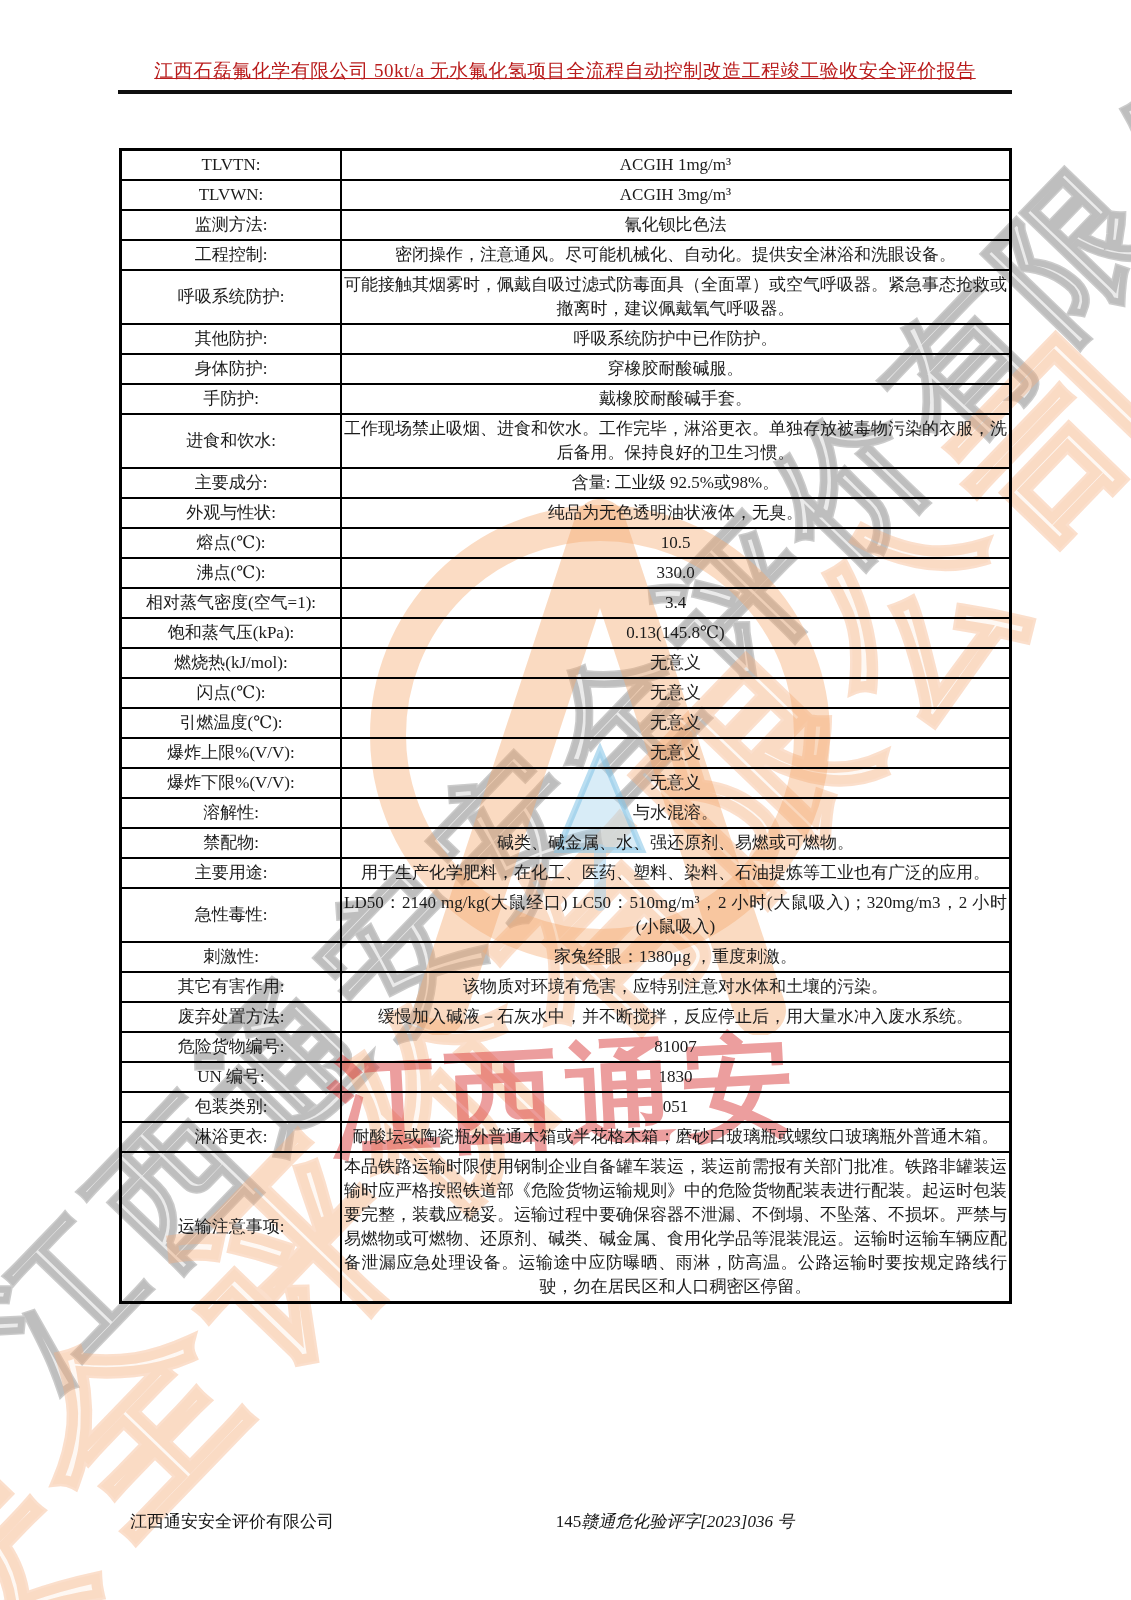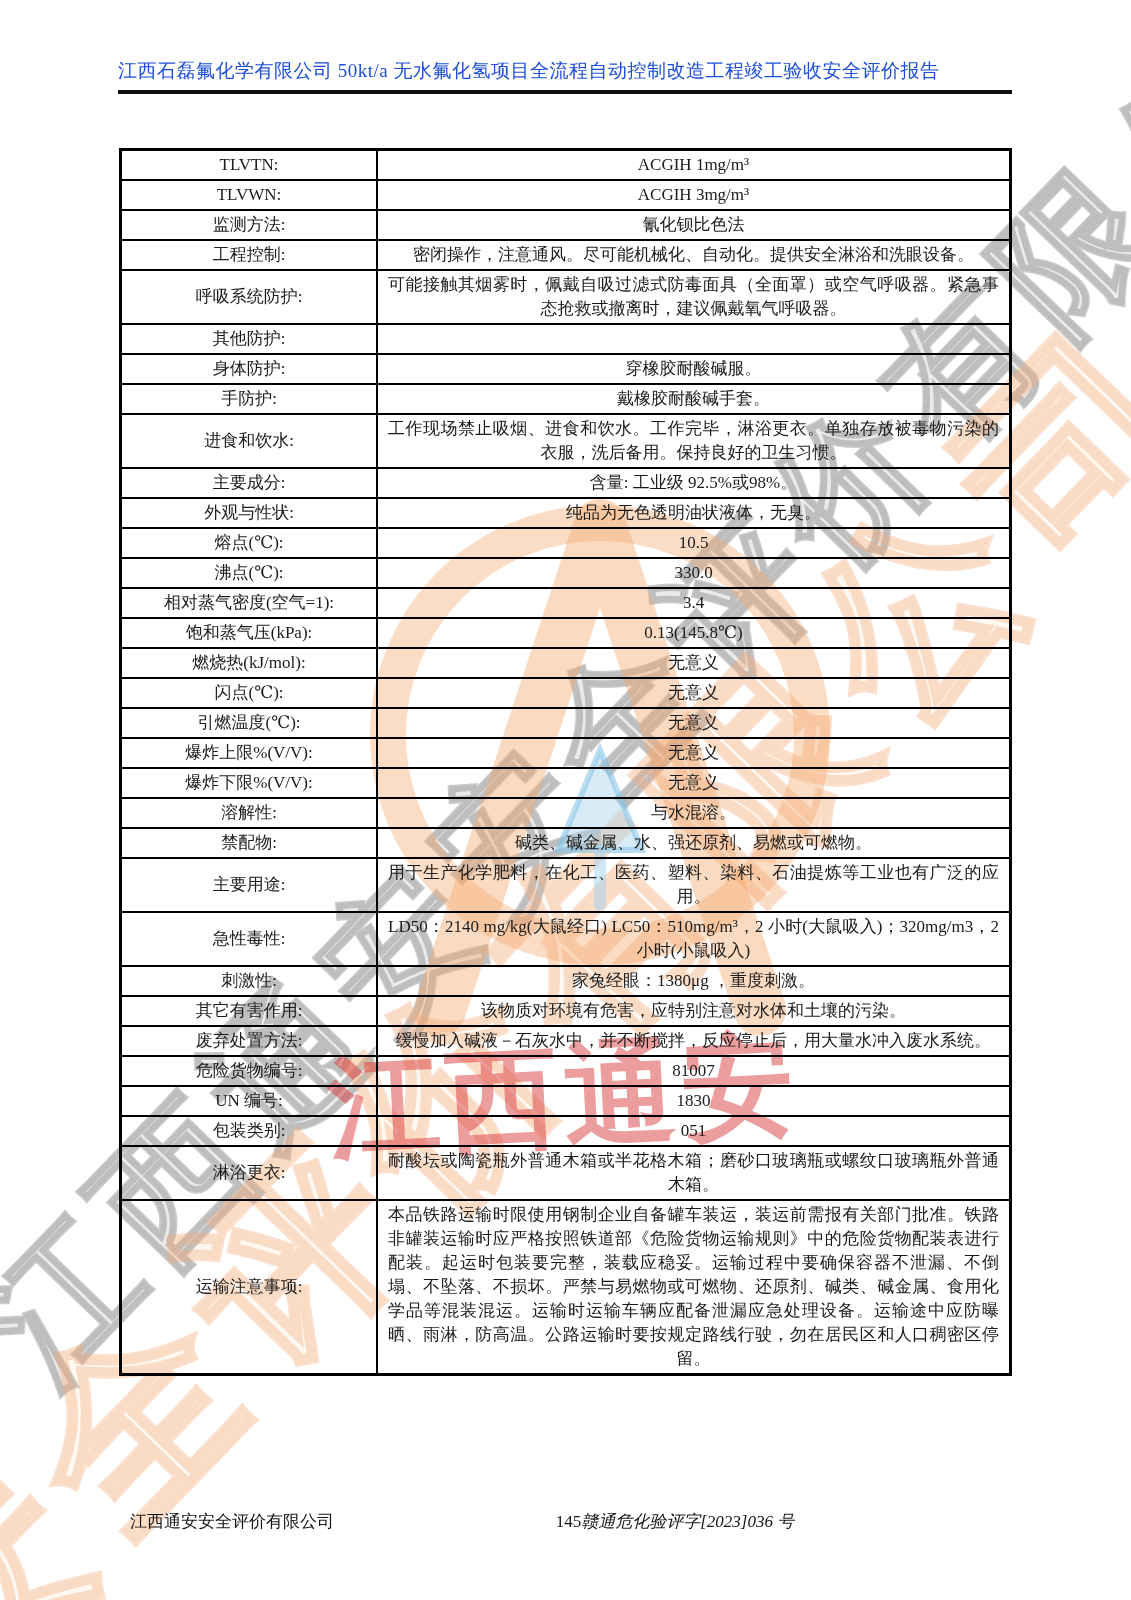--- a/index.html
+++ b/index.html
@@ -35,7 +35,7 @@
   .content{position:absolute;inset:0;z-index:1;}
   .page-header{
     position:absolute;top:58px;left:118px;width:894px;
-    font-size:19px;letter-spacing:0.5px;color:#1d4ed8;
+    text-align:center;font-size:19px;letter-spacing:0.5px;color:#b91c1c;text-decoration:underline;
   }
   .header-rule{
     position:absolute;top:90px;left:118px;width:894px;height:0;

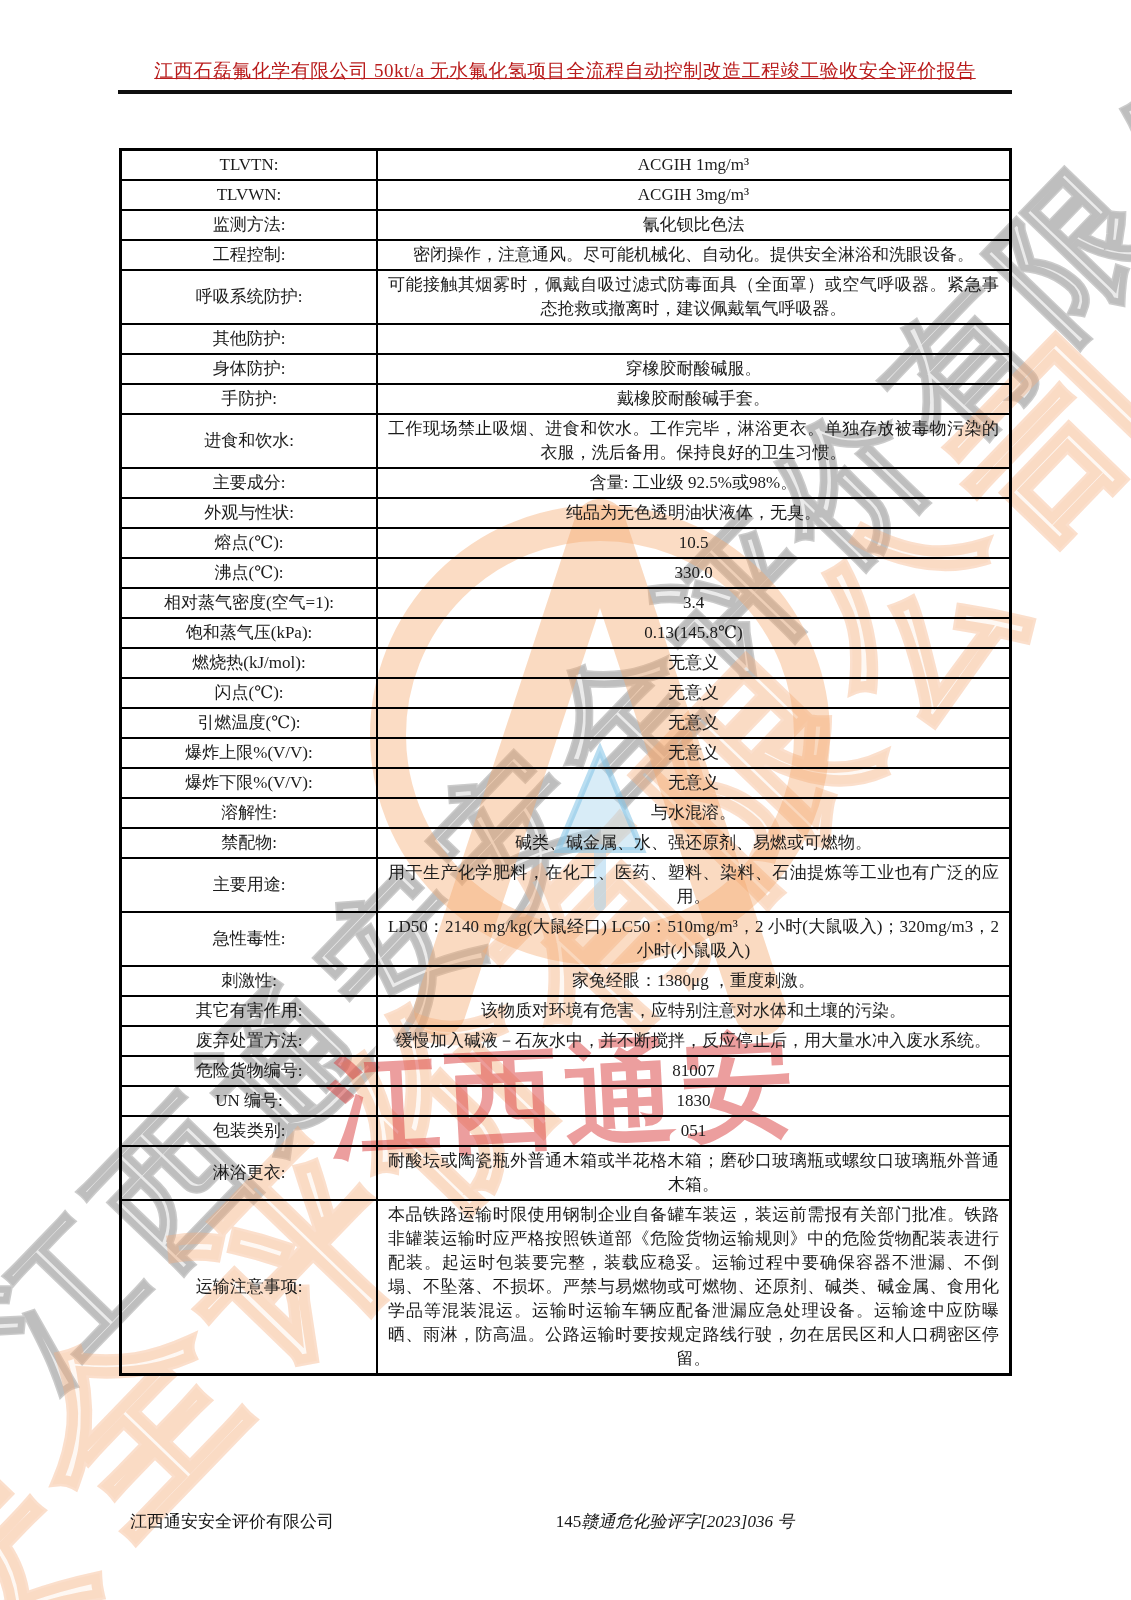--- a/index.html
+++ b/index.html
@@ -50,7 +50,7 @@
   .row:last-child{border-bottom:none;}
   .cell{box-sizing:border-box;}
   .label{
-    width:256px;border-right:2.5px solid #000;
+    width:220px;border-right:2.5px solid #000;
     display:flex;align-items:center;justify-content:center;
     padding:2px 12px;text-align:right;
   }

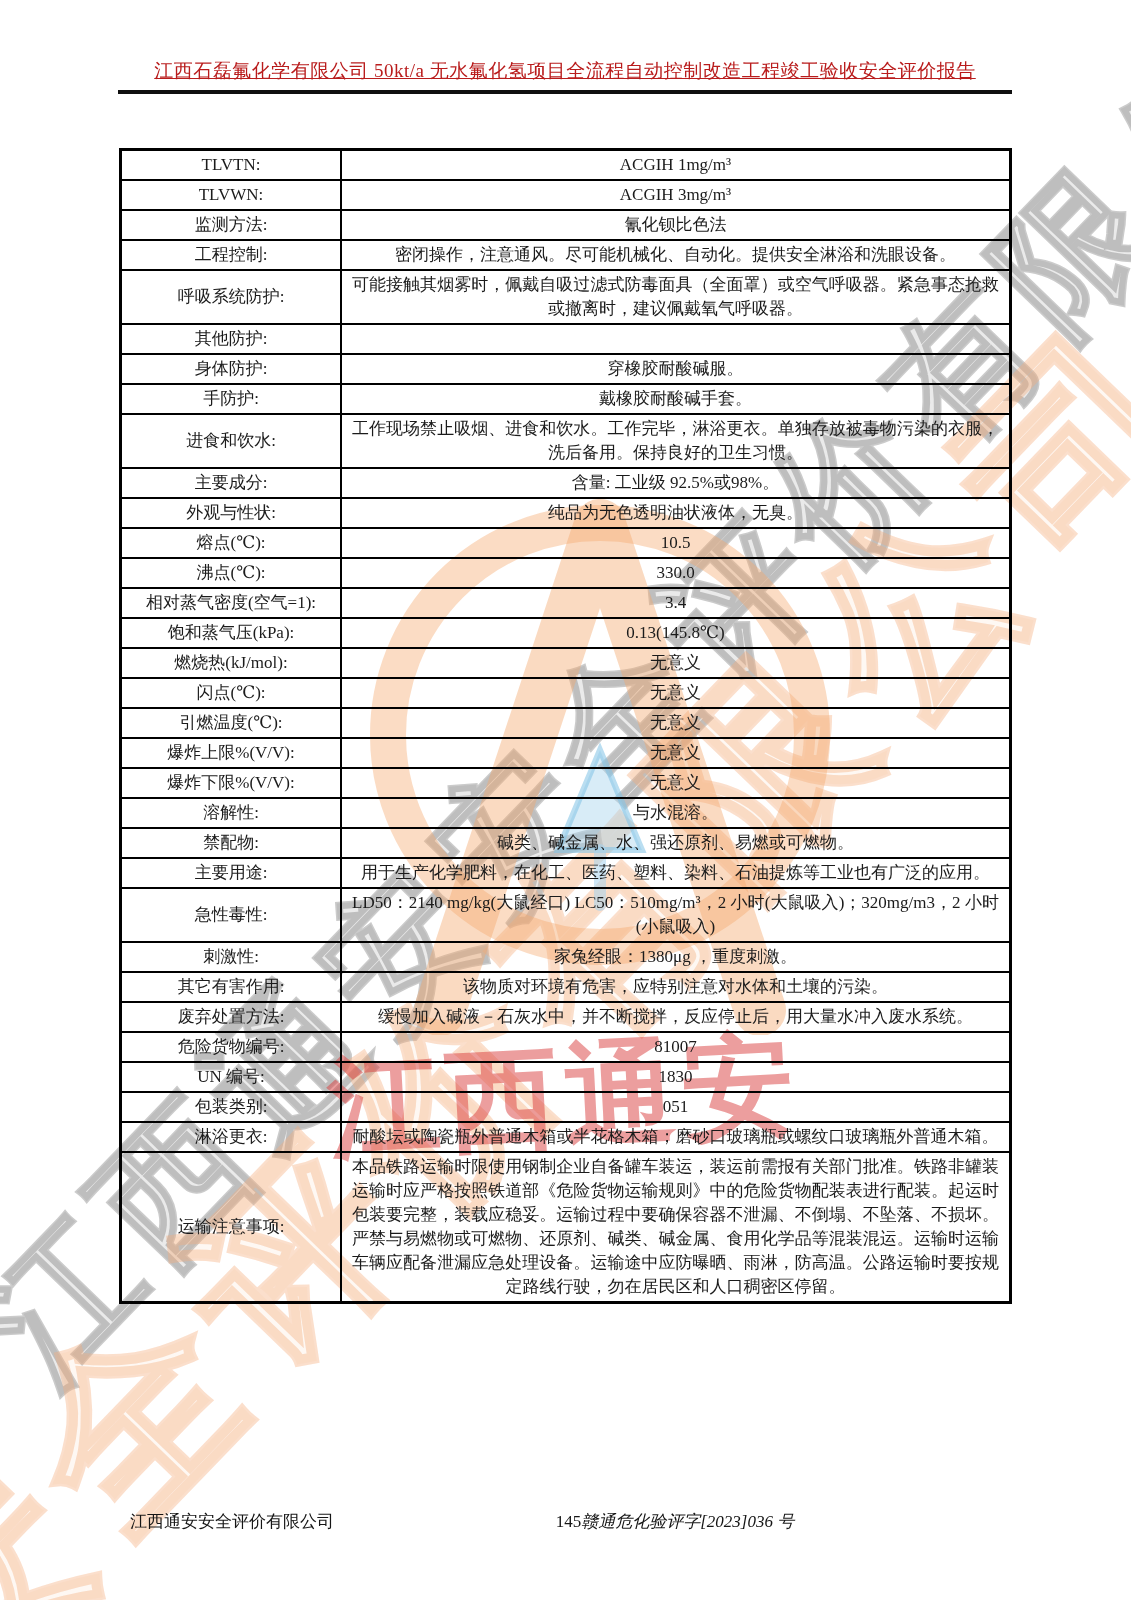--- a/index.html
+++ b/index.html
@@ -56,7 +56,7 @@
   }
   .value{
     flex:1;display:flex;align-items:flex-start;
-    padding:2px 10px;
+    padding:2px 2px;
     border-radius:11px;
   }
   .value-text{

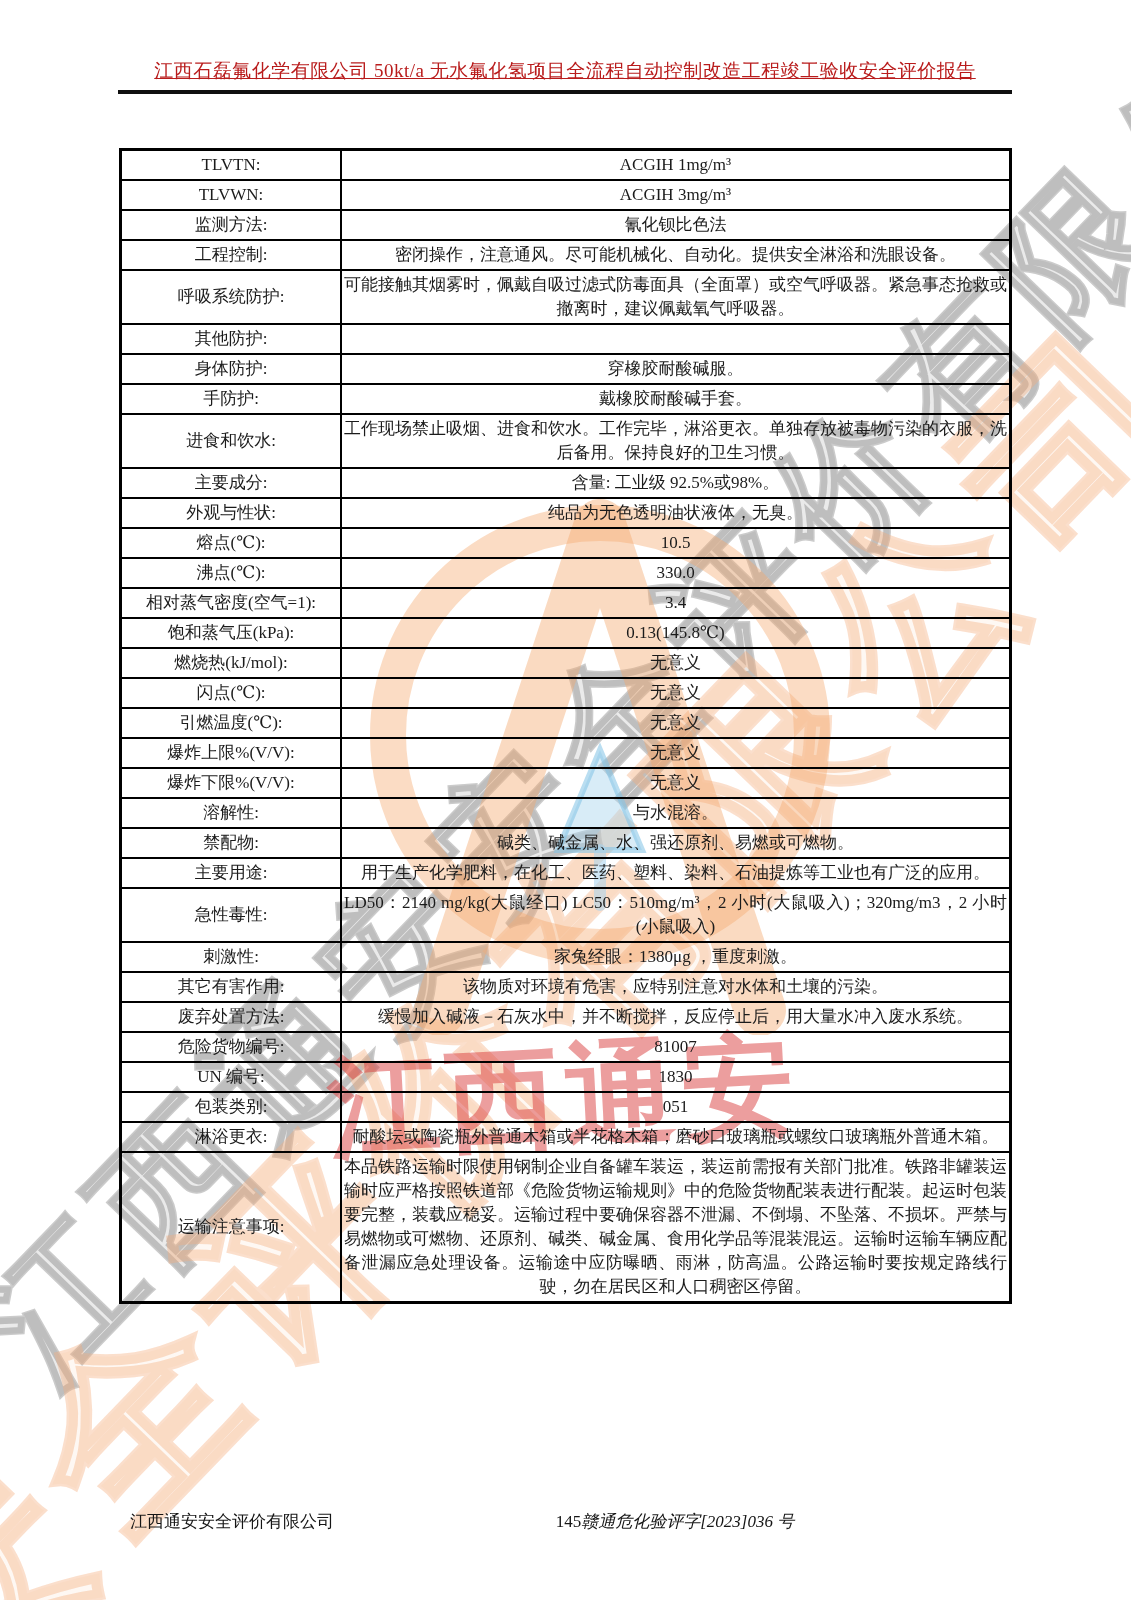--- a/index.html
+++ b/index.html
@@ -141,6 +141,9 @@
     <div class="cell label">
       <span class="label-text">其他防护:</span>
     </div>
+    <div class="cell value">
+      <div class="value-text">呼吸系统防护中已作防护。</div>
+    </div>
   </div>
 
   <div class="row">

